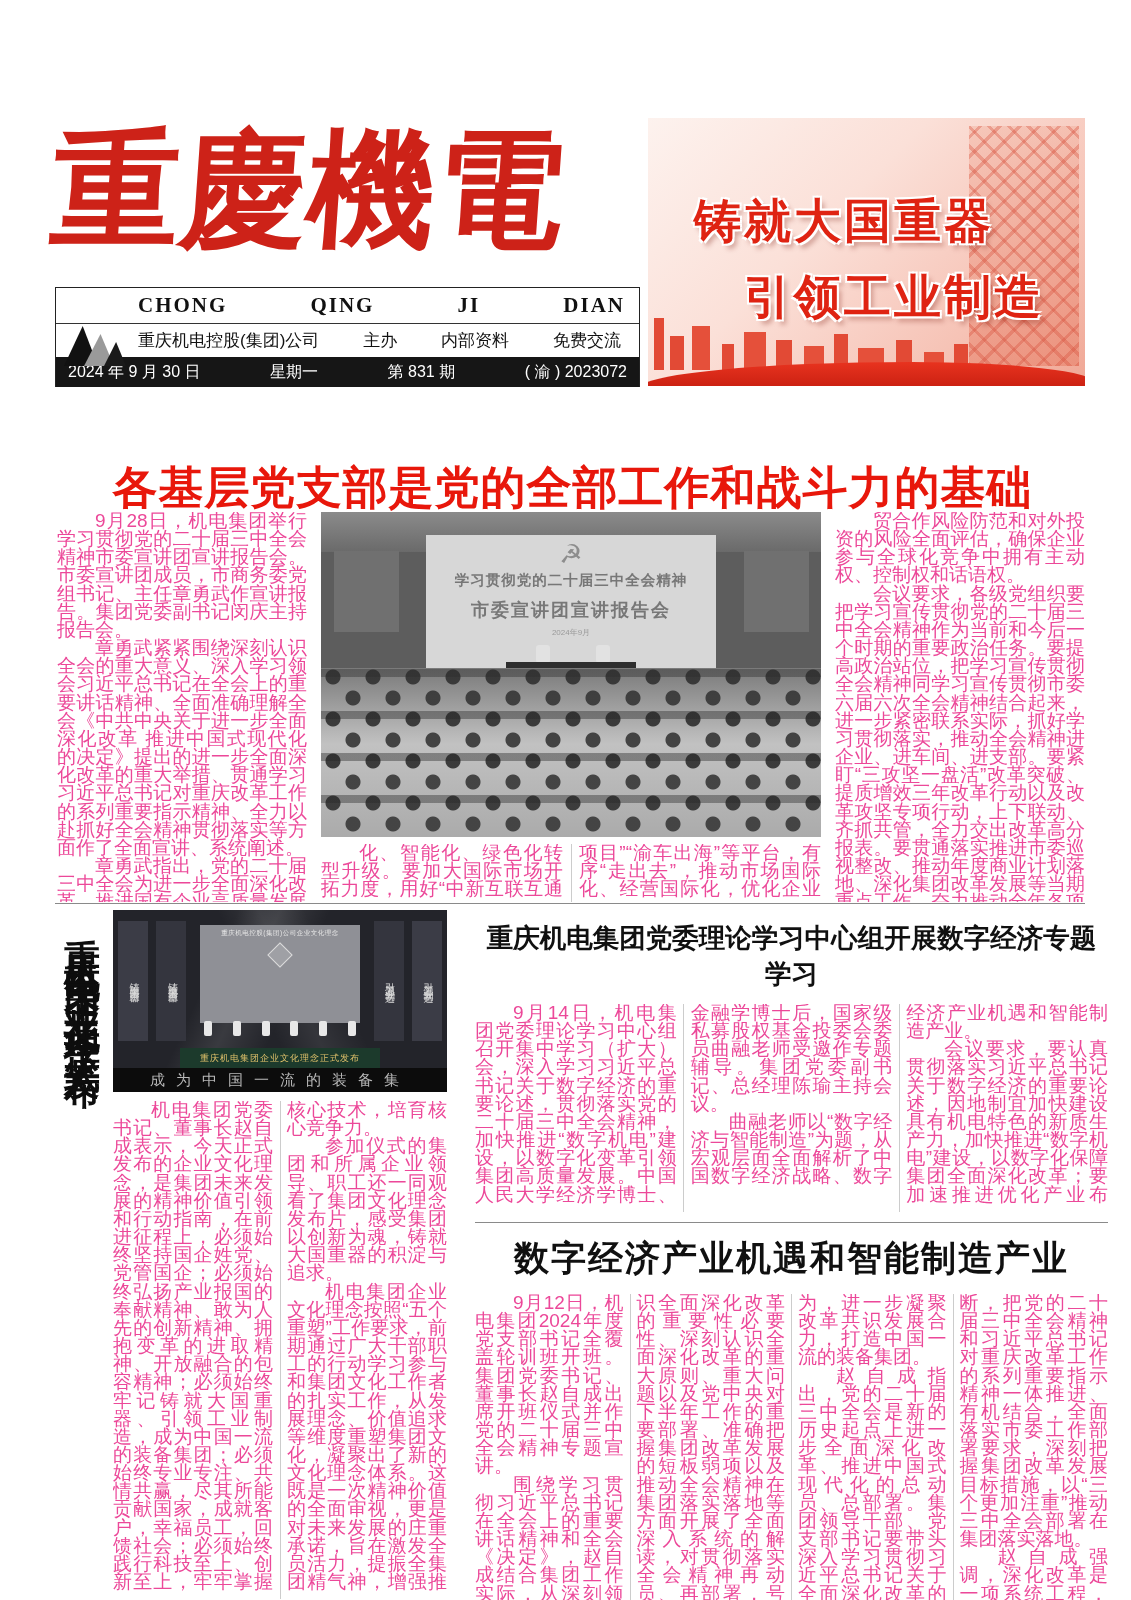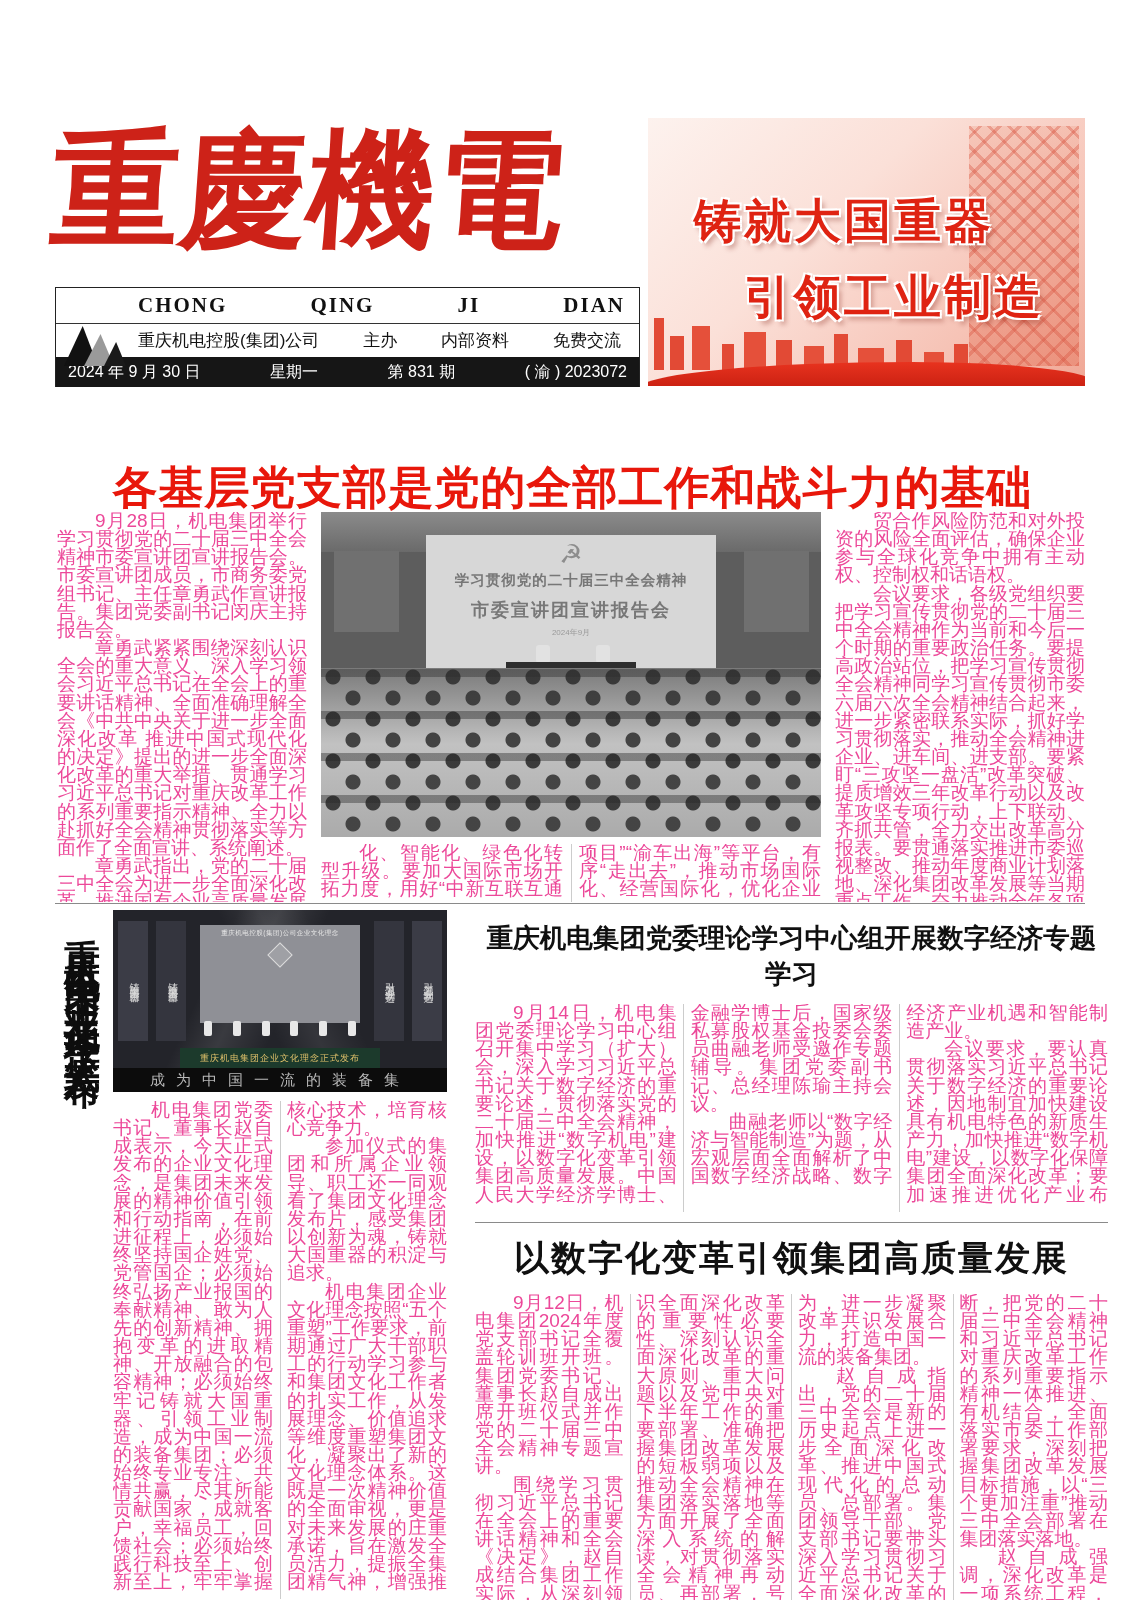--- a/index.html
+++ b/index.html
@@ -258,7 +258,7 @@
       </div>
     </div>
     <div class="zhao">
-      <div class="art-h zhao-h">以数字化变革引领集团高质量发展</div>
+      <div class="art-h zhao-h">数字经济产业机遇和智能制造产业</div>
       <div class="btxt zhao-body">
         <p>9月12日，机电集团2024年度党支部书记全覆盖轮训班开班。集团党委书记、董事长赵自成出席开班仪式并作党的二十届三中全会精神专题宣讲。</p>
         <p>围绕学习贯彻习近平总书记在全会上的重要讲话精神和全会《决定》，赵自成结合集团工作实际，从深刻领会全会召开的重要意义、深刻认识全面深化改革的重要性必要性、深刻认识全面深化改革的重大原则、重大问题以及党中央对下半年工作的重要部署、准确把握集团改革发展的短板弱项以及推动全会精神在集团落实落地等方面开展了全面深入系统的解读，对贯彻落实全会精神再动员、再部署，号召集团上下鼓足干劲、担当有为，进一步凝聚改革共识发展合力，打造中国一流的装备集团。</p>

